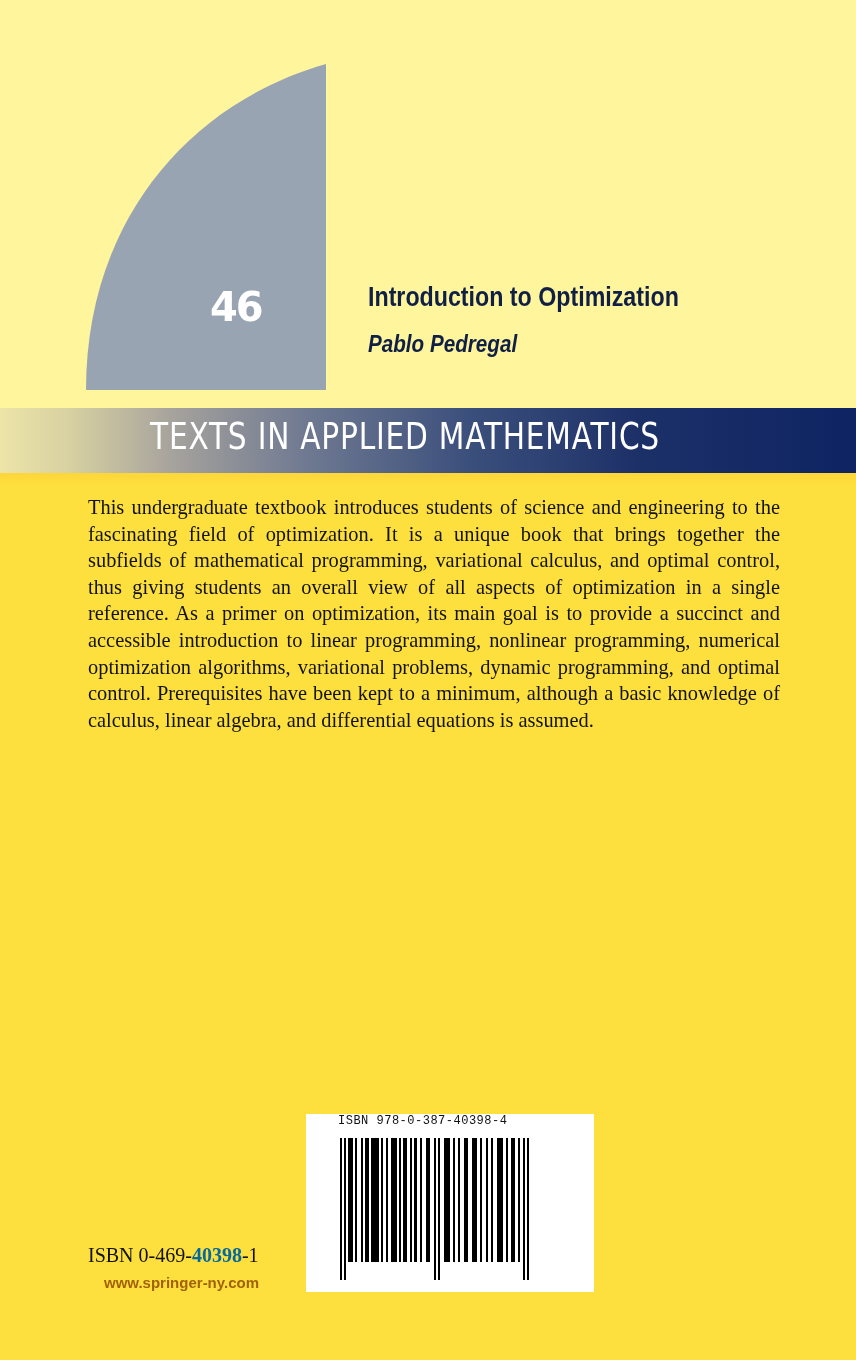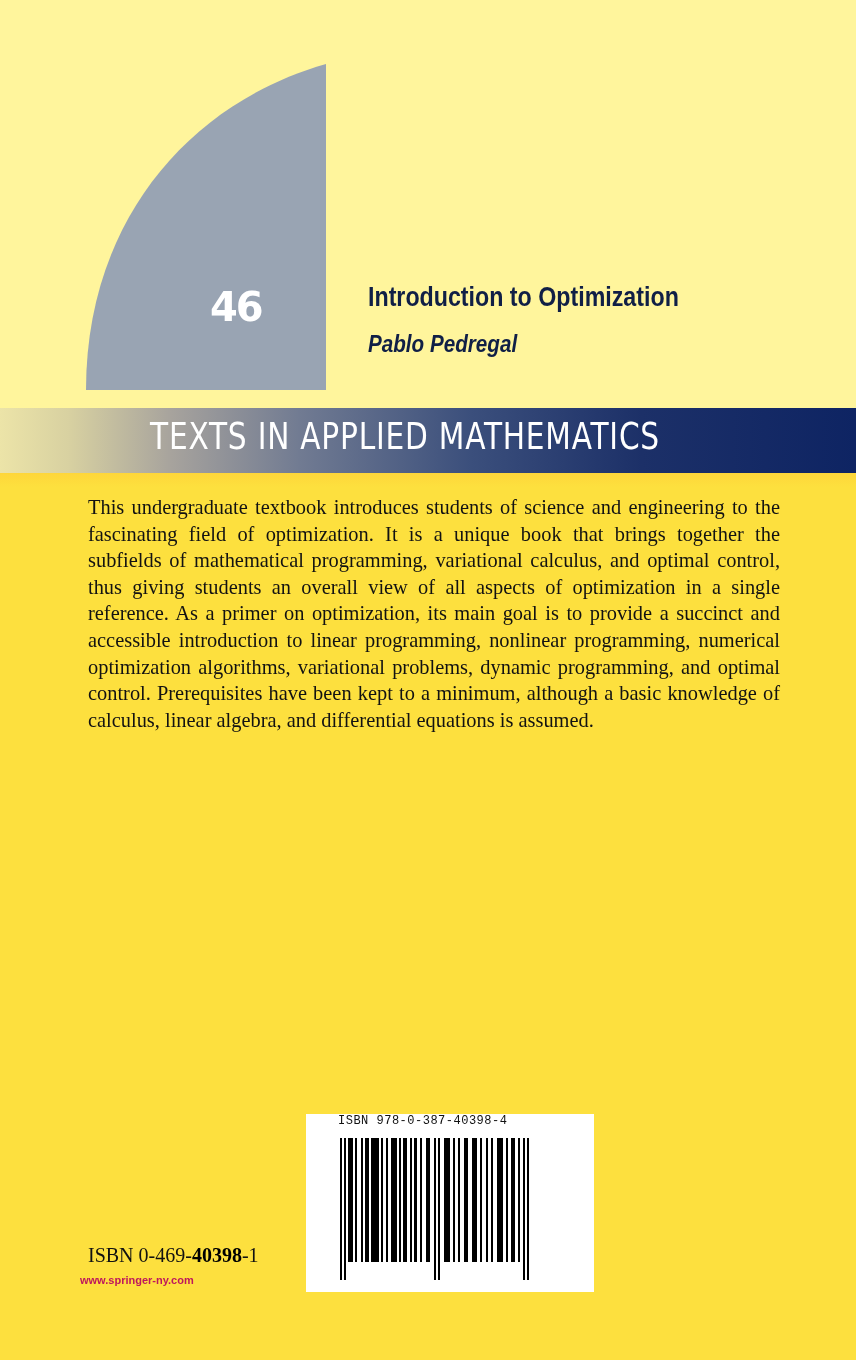--- a/index.html
+++ b/index.html
@@ -20,7 +20,7 @@
   .isbn13-bottom { position: absolute; left: 12px; top: 144px; font-family: "Liberation Sans", sans-serif; font-size: 28px; color: #111; white-space: nowrap; letter-spacing: 0.5px; }
   .isbn13-bottom .lead { margin-right: 10px; }
   .isbn10 { position: absolute; left: 88px; top: 1244px; font-size: 20px; color: #111; white-space: nowrap; }
-  .isbn10 b { color: #000000; }
+  .isbn10 b { color: #0369a1; }
   .url { position: absolute; left: 80px; top: 1274px; font-family: "Liberation Sans", sans-serif; font-weight: bold; font-size: 11px; color: #be185d; white-space: nowrap; }
 </style>
 </head>

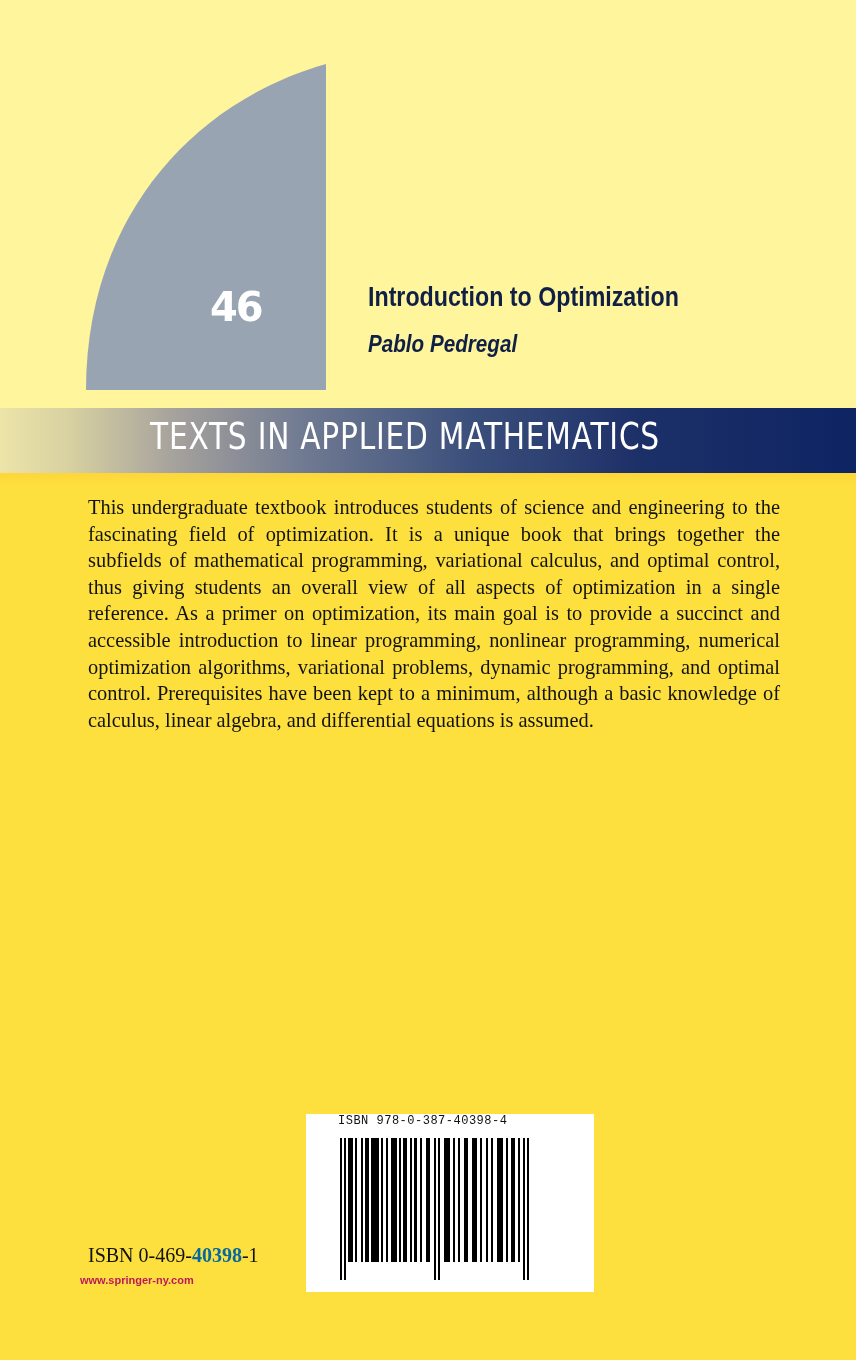--- a/index.html
+++ b/index.html
@@ -21,7 +21,7 @@
   .isbn13-bottom .lead { margin-right: 10px; }
   .isbn10 { position: absolute; left: 88px; top: 1244px; font-size: 20px; color: #111; white-space: nowrap; }
   .isbn10 b { color: #0369a1; }
-  .url { position: absolute; left: 80px; top: 1274px; font-family: "Liberation Sans", sans-serif; font-weight: bold; font-size: 11px; color: #be185d; white-space: nowrap; }
+  .url { position: absolute; left: 104px; top: 1274px; font-family: "Liberation Sans", sans-serif; font-weight: bold; font-size: 15px; color: #a16207; white-space: nowrap; }
 </style>
 </head>
 <body>

